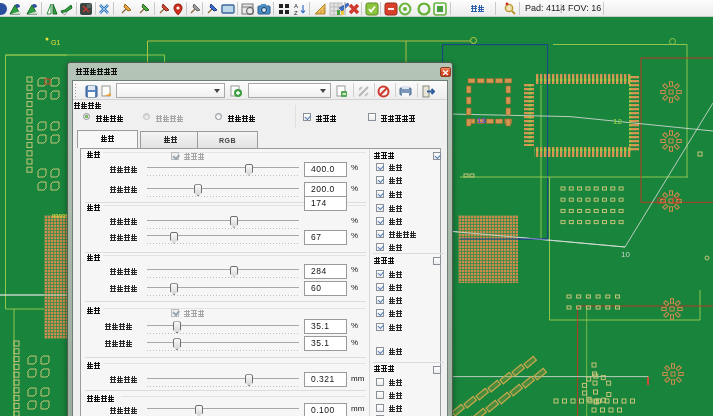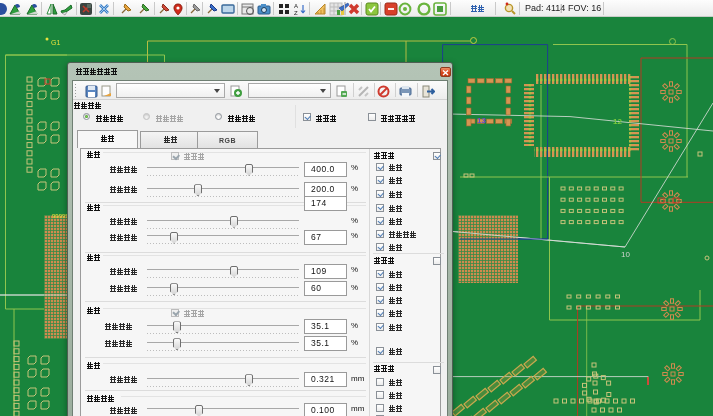--- a/index.html
+++ b/index.html
@@ -582,7 +582,7 @@
           <div class="trk" style="left:66px;top:120.10000000000002px;width:152px"></div>
           <div class="tick" style="left:66px;top:128.10000000000002px;width:152px"></div>
           <div class="th" style="left:149px;top:116.60000000000002px"></div>
-          <div class="vbox" style="left:223px;top:114.60000000000002px">109</div>
+          <div class="vbox" style="left:223px;top:114.60000000000002px">284</div>
           <div class="unit" style="left:270px;top:116.10000000000002px">%</div>
           <div class="lbl" style="left:29px;top:136.2px"><i class="c"></i><i class="c b"></i><i class="c"></i><i class="c b"></i></div>
           <div class="trk" style="left:66px;top:137.7px;width:152px"></div>

